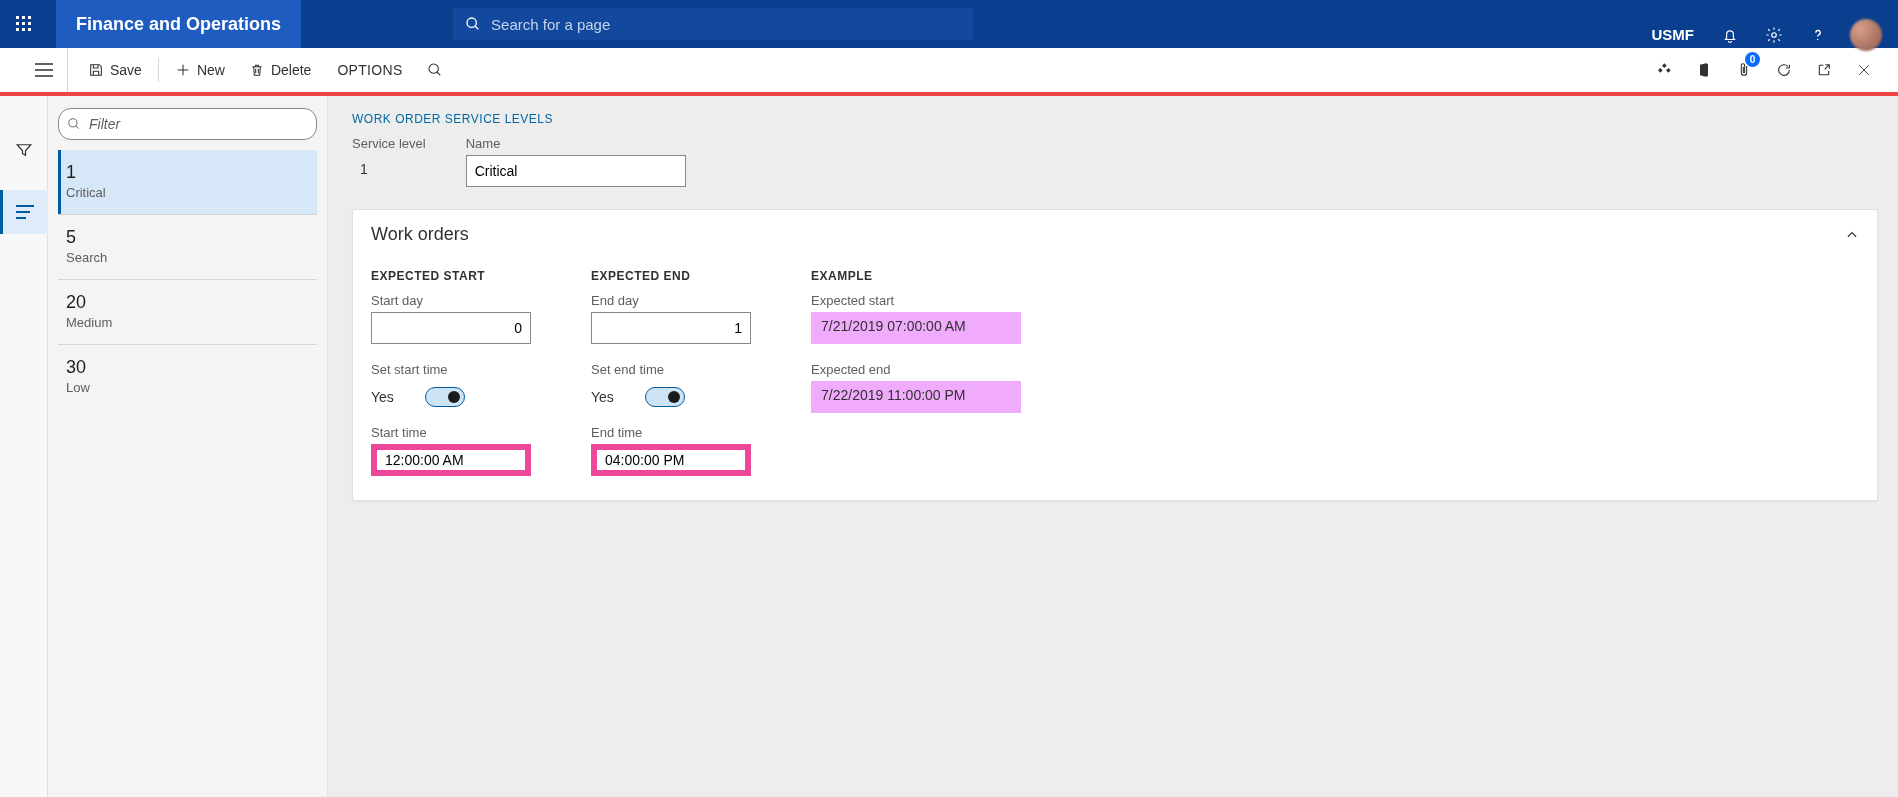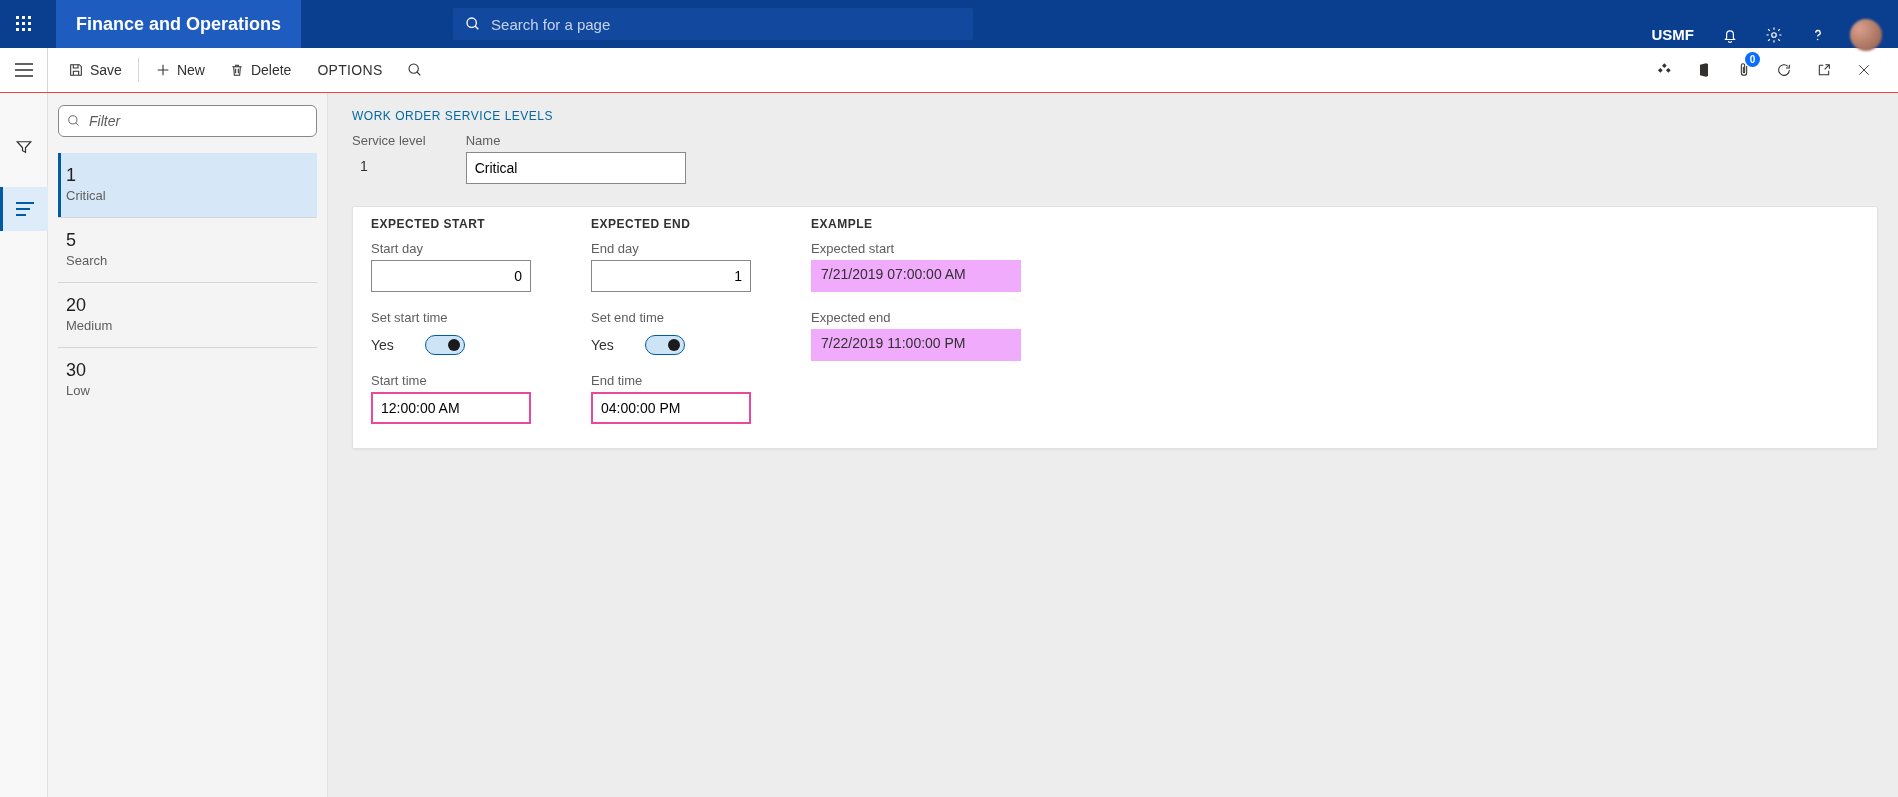--- a/index.html
+++ b/index.html
@@ -19,7 +19,7 @@
     .avatar { width:32px; height:32px; border-radius:50%; background: radial-gradient(circle at 30% 30%, #d9a08c, #8d5a48); margin: 0 8px; filter: blur(1px); }
 
     
-    .actionbar-row { display:flex; border-bottom:1px solid #ef4444; }
+    .actionbar-row { display:flex; border-bottom:4px solid #ef4444;padding-left:20px; }
     .leftrail-toggle { width:48px; height:44px; display:flex; align-items:center; justify-content:center; border-right:1px solid #d6d6d6; cursor:pointer; }
     .actionbar { flex:1; display:flex; align-items:center; height:44px; padding: 0 8px; }
     .ab-btn { display:flex; align-items:center; gap:6px; padding: 0 12px; height:44px; font-size:14px; cursor:pointer; color:#323130; }

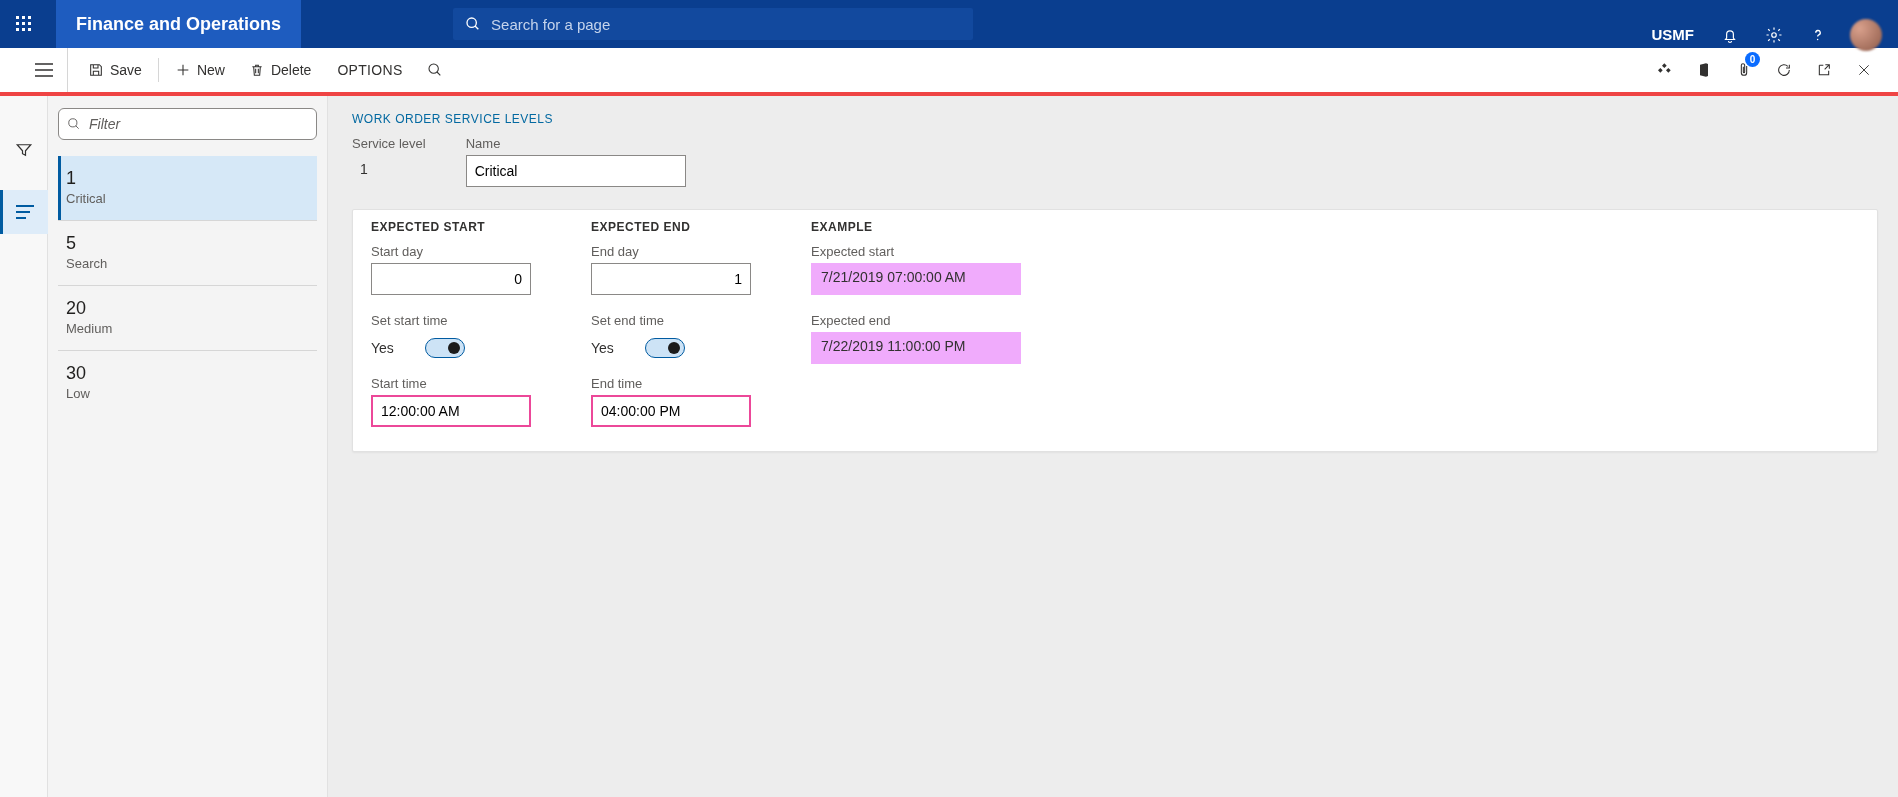--- a/index.html
+++ b/index.html
@@ -36,7 +36,7 @@
     .leftrail-btn.active { background:#deecf9; border-left:3px solid #005ba1; }
 
     .listpane { width:280px; background:#f4f4f4; border-right:1px solid #e1e1e1; padding:12px 10px 0 10px; }
-    .filterbox { display:flex; align-items:center; height:32px; border:1px solid #8a8886; background:#fff; border-radius:6px; padding:0 8px; gap:8px; margin-bottom:16px; }
+    .filterbox { display:flex; align-items:center; height:32px; border:1px solid #8a8886; background:#fff; border-radius:13px; padding:0 8px; gap:8px; margin-bottom:10px; }
     .filterbox input { border:none; outline:none; flex:1; font-size:14px; }
     .filterbox input::placeholder { color:#605e5c; font-style:italic; }
     .list-item { border-top:1px solid #d6d6d6; padding:12px 8px 14px 8px; cursor:pointer; }

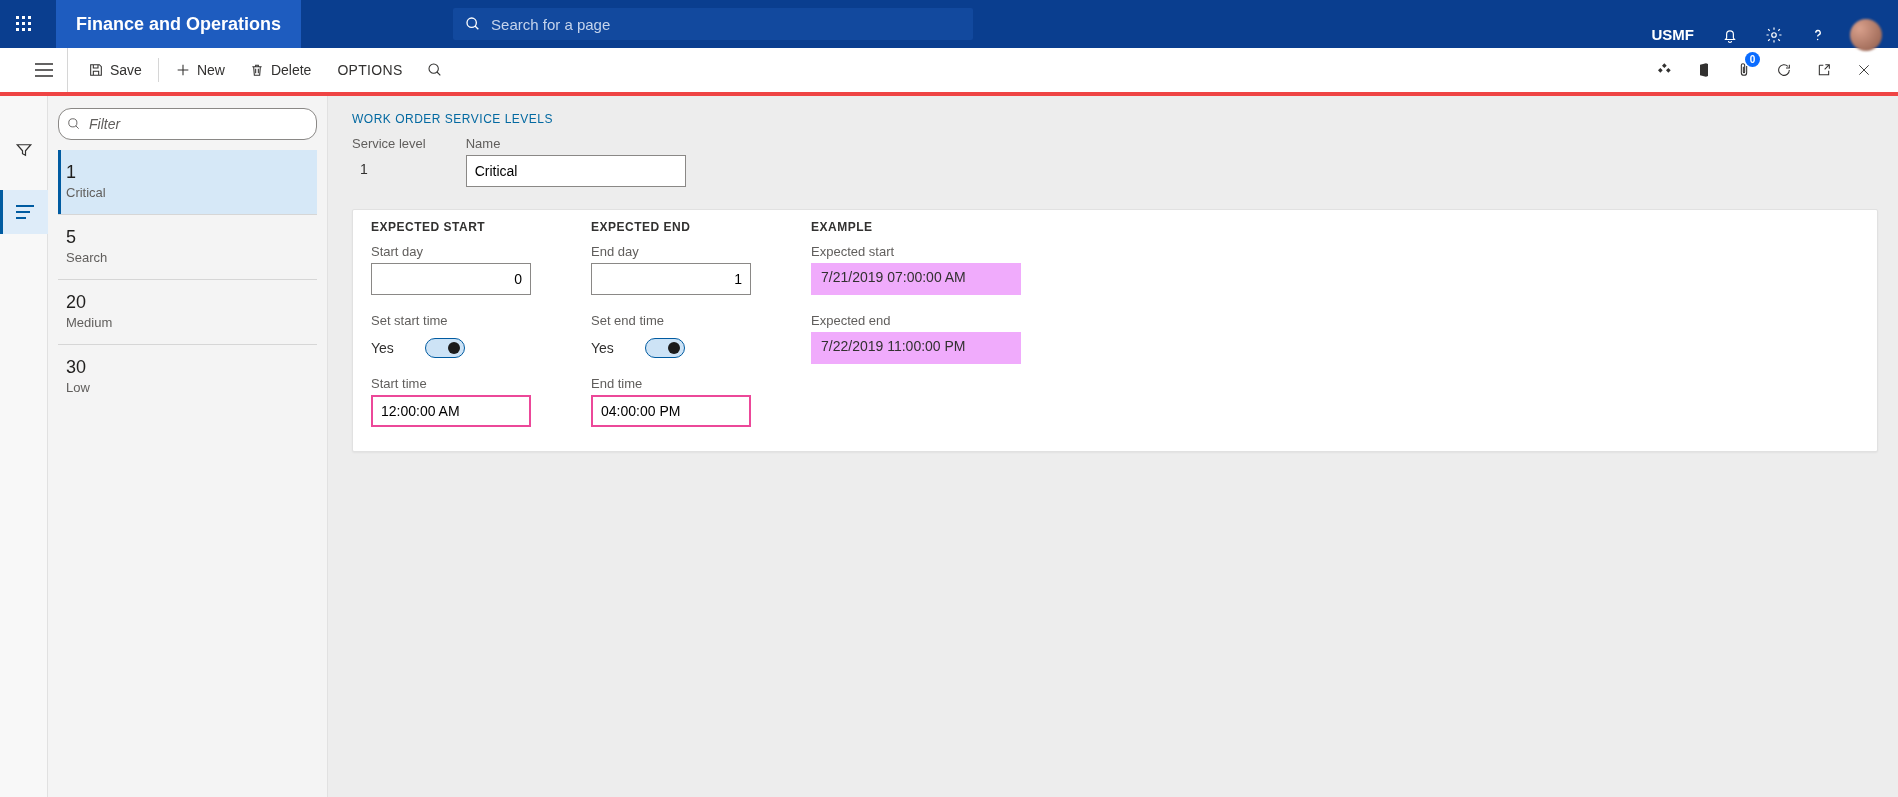--- a/index.html
+++ b/index.html
@@ -249,6 +249,12 @@
     </div>
 
     <div class="card">
+      <div class="card-header">
+        <div class="card-title">Work orders</div>
+        <svg width="14" height="14" viewBox="0 0 24 24">
+            <path fill="none" stroke="#323130" stroke-width="2" d="M5 15l7-7 7 7"></path>
+          </svg>
+      </div>
       <div class="card-body">
 
         <div class="col">

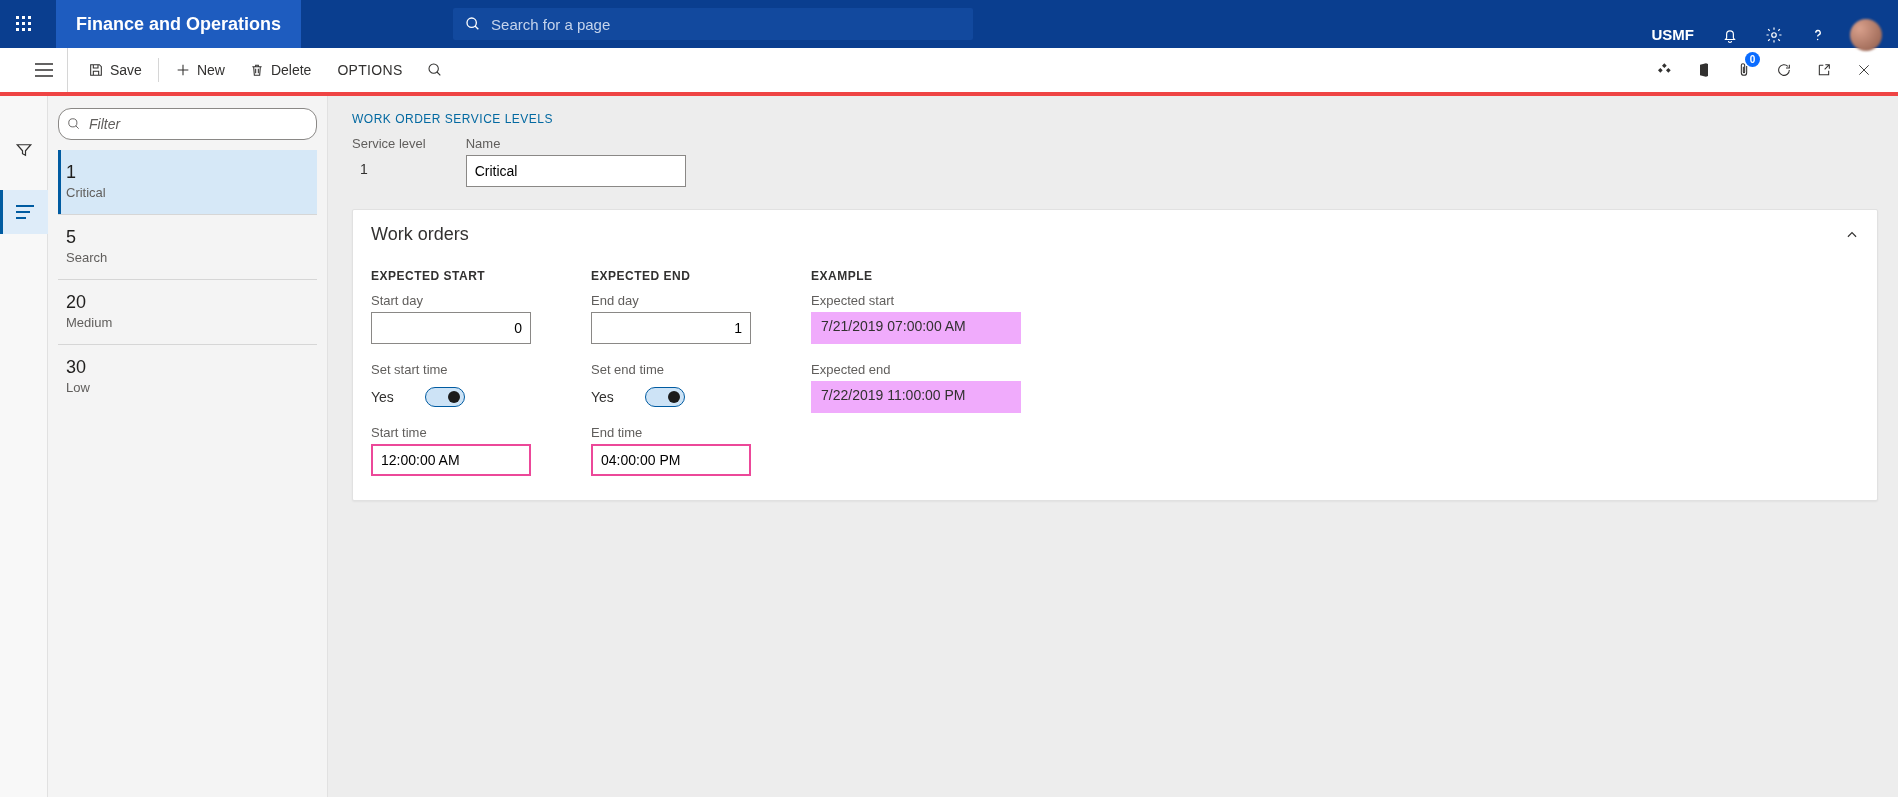--- a/index.html
+++ b/index.html
@@ -59,7 +59,7 @@
     .col { display:flex; flex-direction:column; }
     .section-head { font-size:12px; font-weight:700; letter-spacing:0.5px; color:#323130; margin-bottom:10px; }
     .num-input { height:32px; width:160px; padding:4px 8px; border:1px solid #8a8886; font-size:14px; text-align:right; }
-    .text-input { height:32px; width:160px; padding:4px 8px; border:2px solid #ec4899; font-size:14px; }
+    .text-input { height:32px; width:160px; padding:4px 8px; border:6px solid #ec4899; font-size:14px; }
     .gap18 { margin-top:18px; }
     .toggle-row { display:flex; align-items:center; gap:31px; margin-top:6px; }
     .toggle { width:40px; height:20px; border-radius:10px; background:#cde3f6; border:1px solid #005ba1; position:relative; cursor:pointer; }

